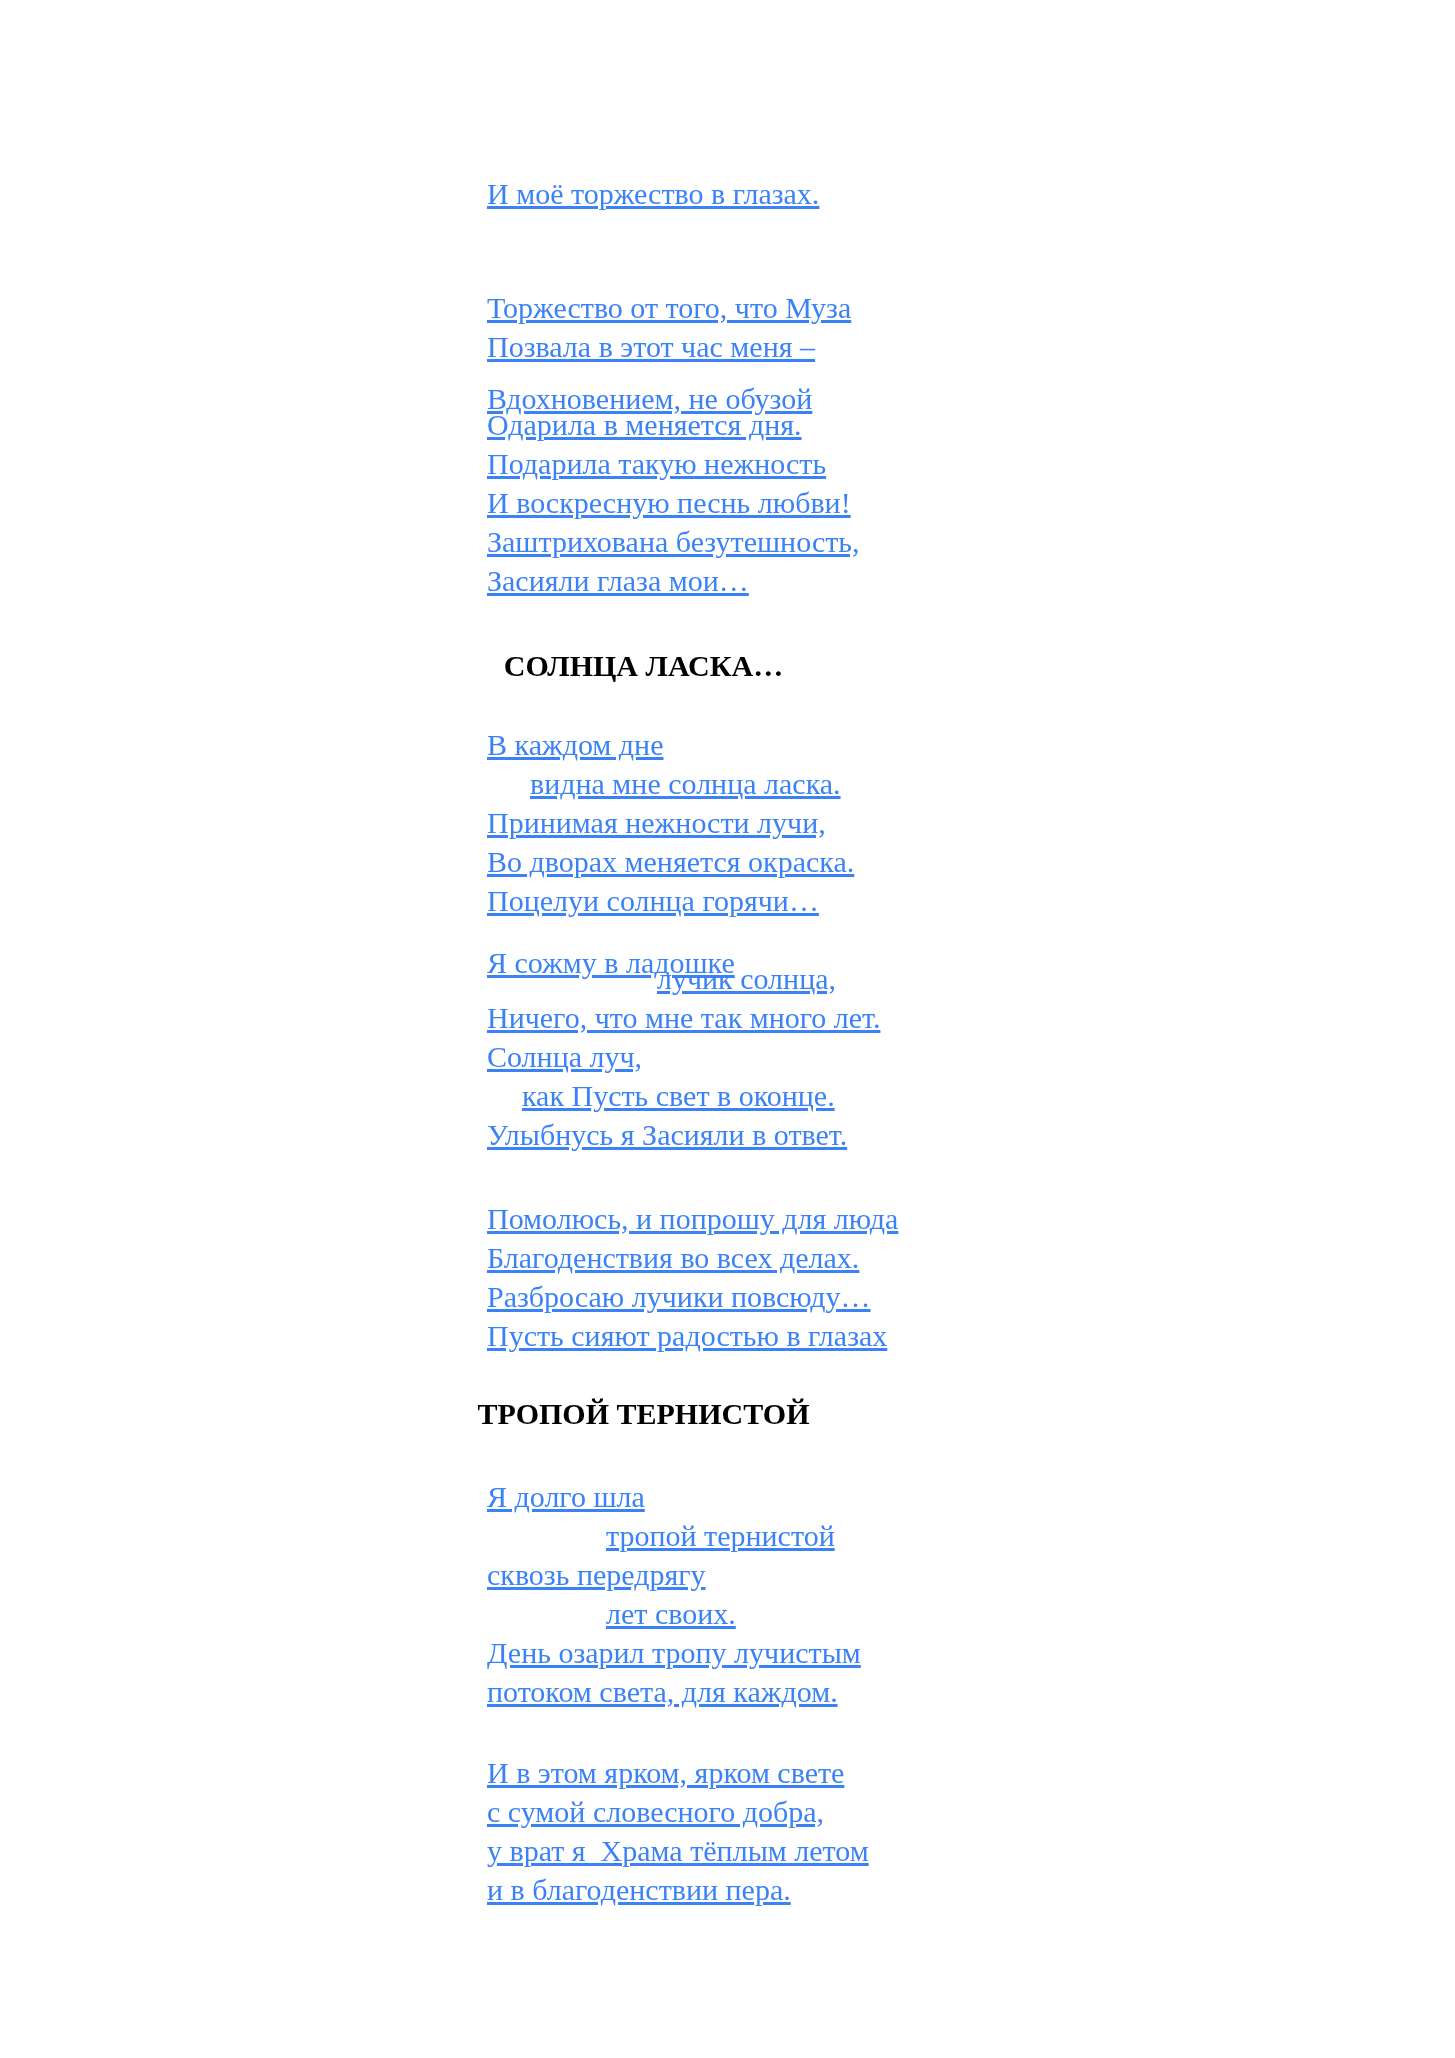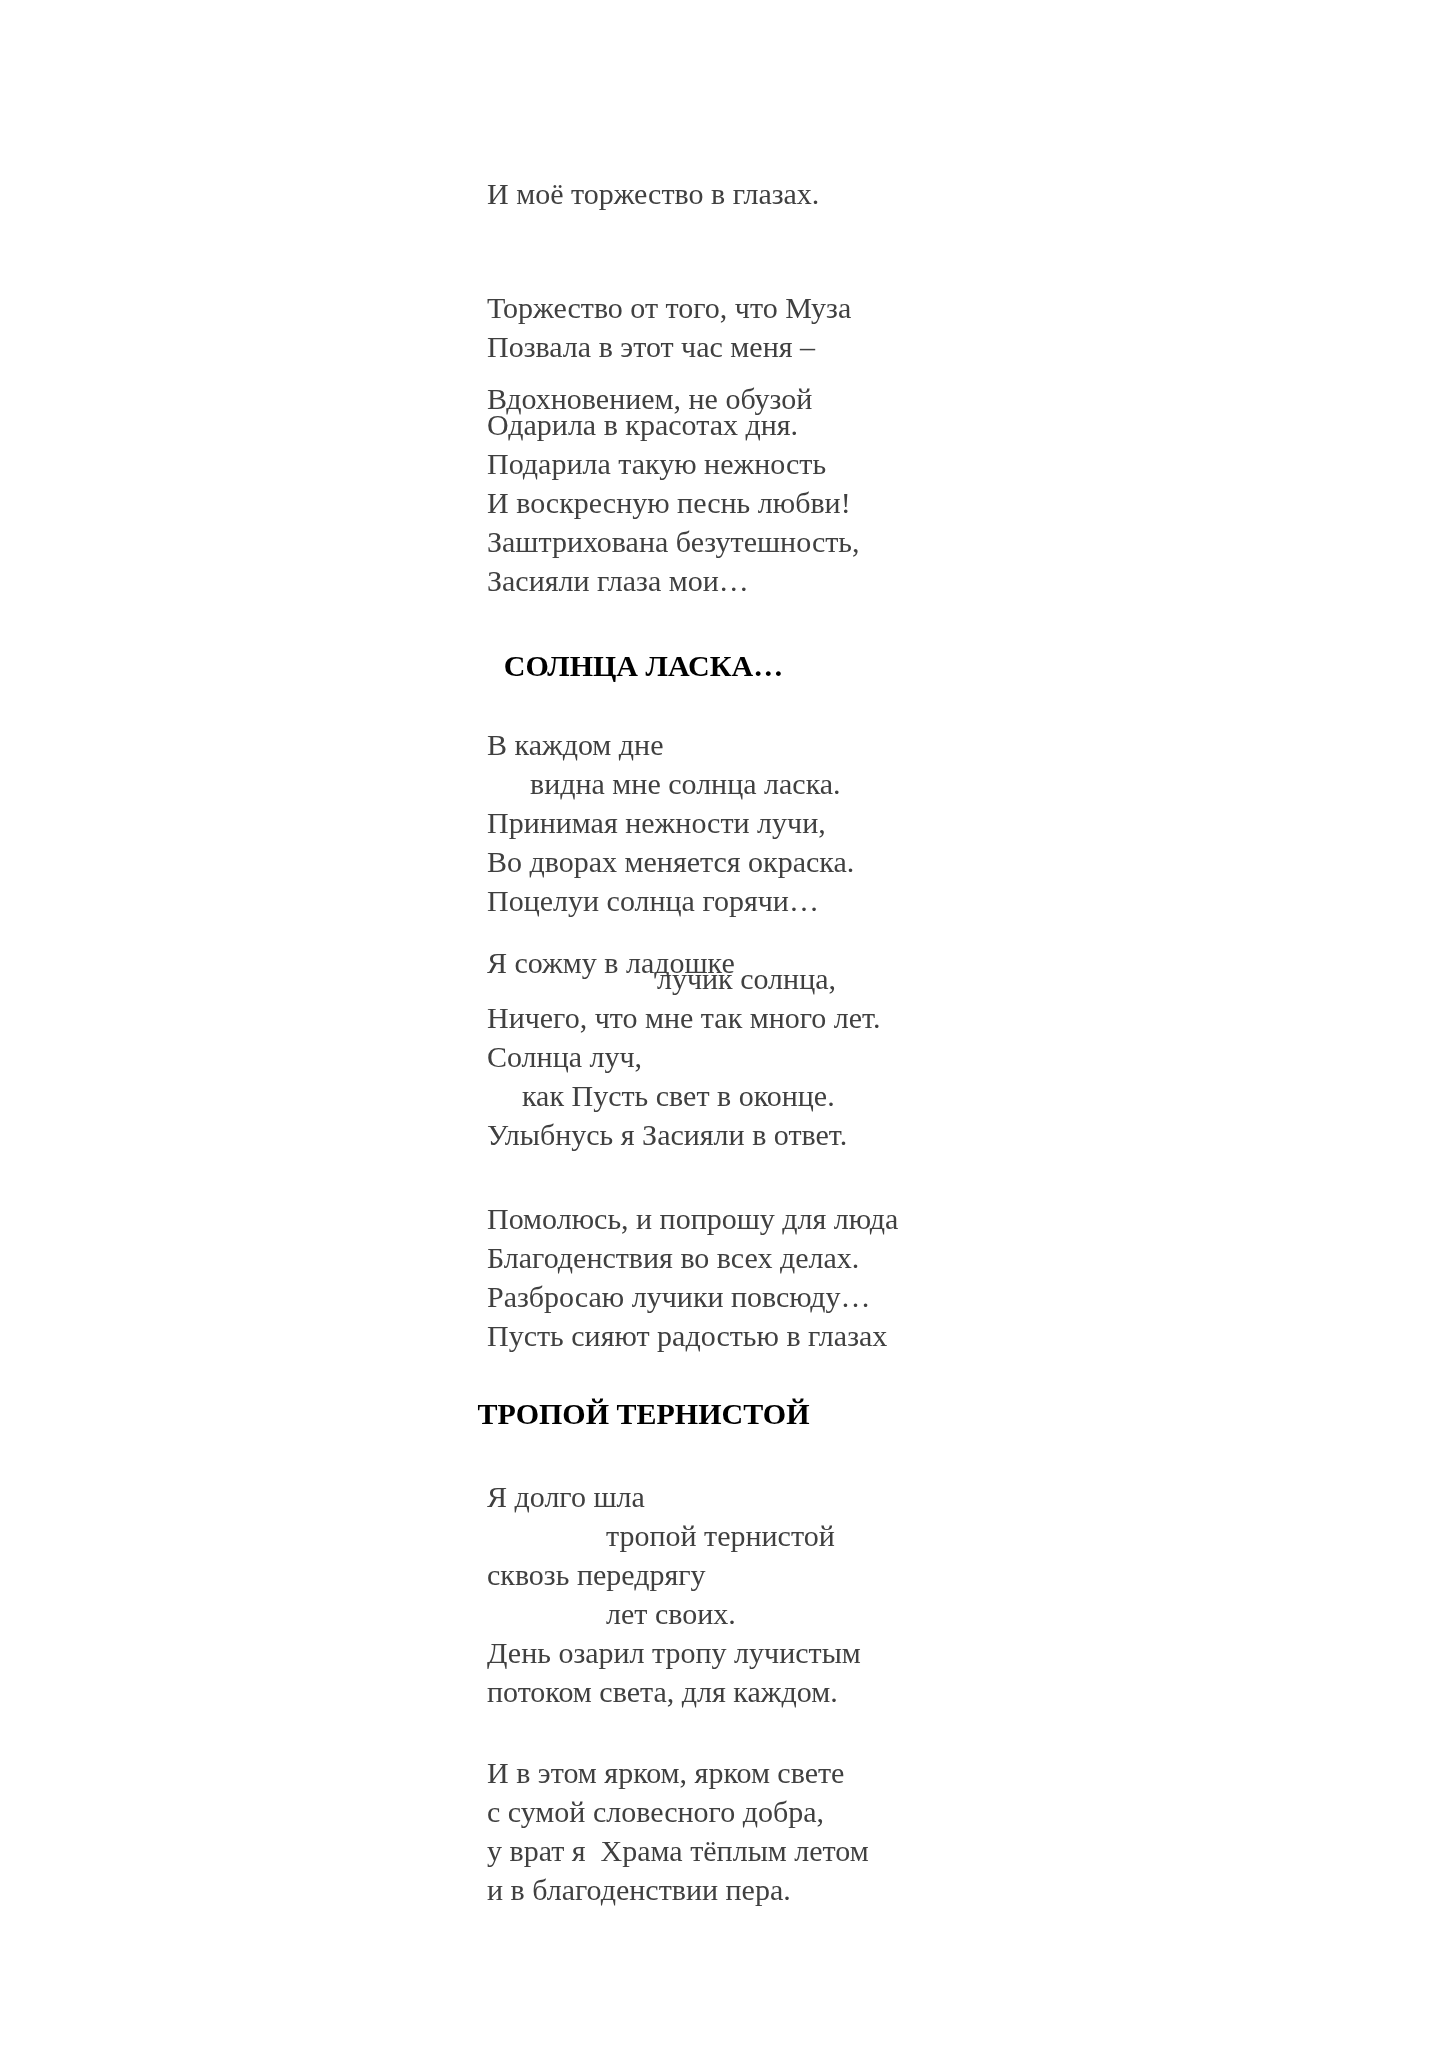--- a/index.html
+++ b/index.html
@@ -11,8 +11,9 @@
     font-family: "Liberation Serif", "DejaVu Serif", serif;
     font-size: 30px;
     line-height: 36px;
-    color: #404040;
+    color: #3b82f6;
     white-space: pre;
+    text-decoration: underline;
   }
   .heading {
     position: absolute;

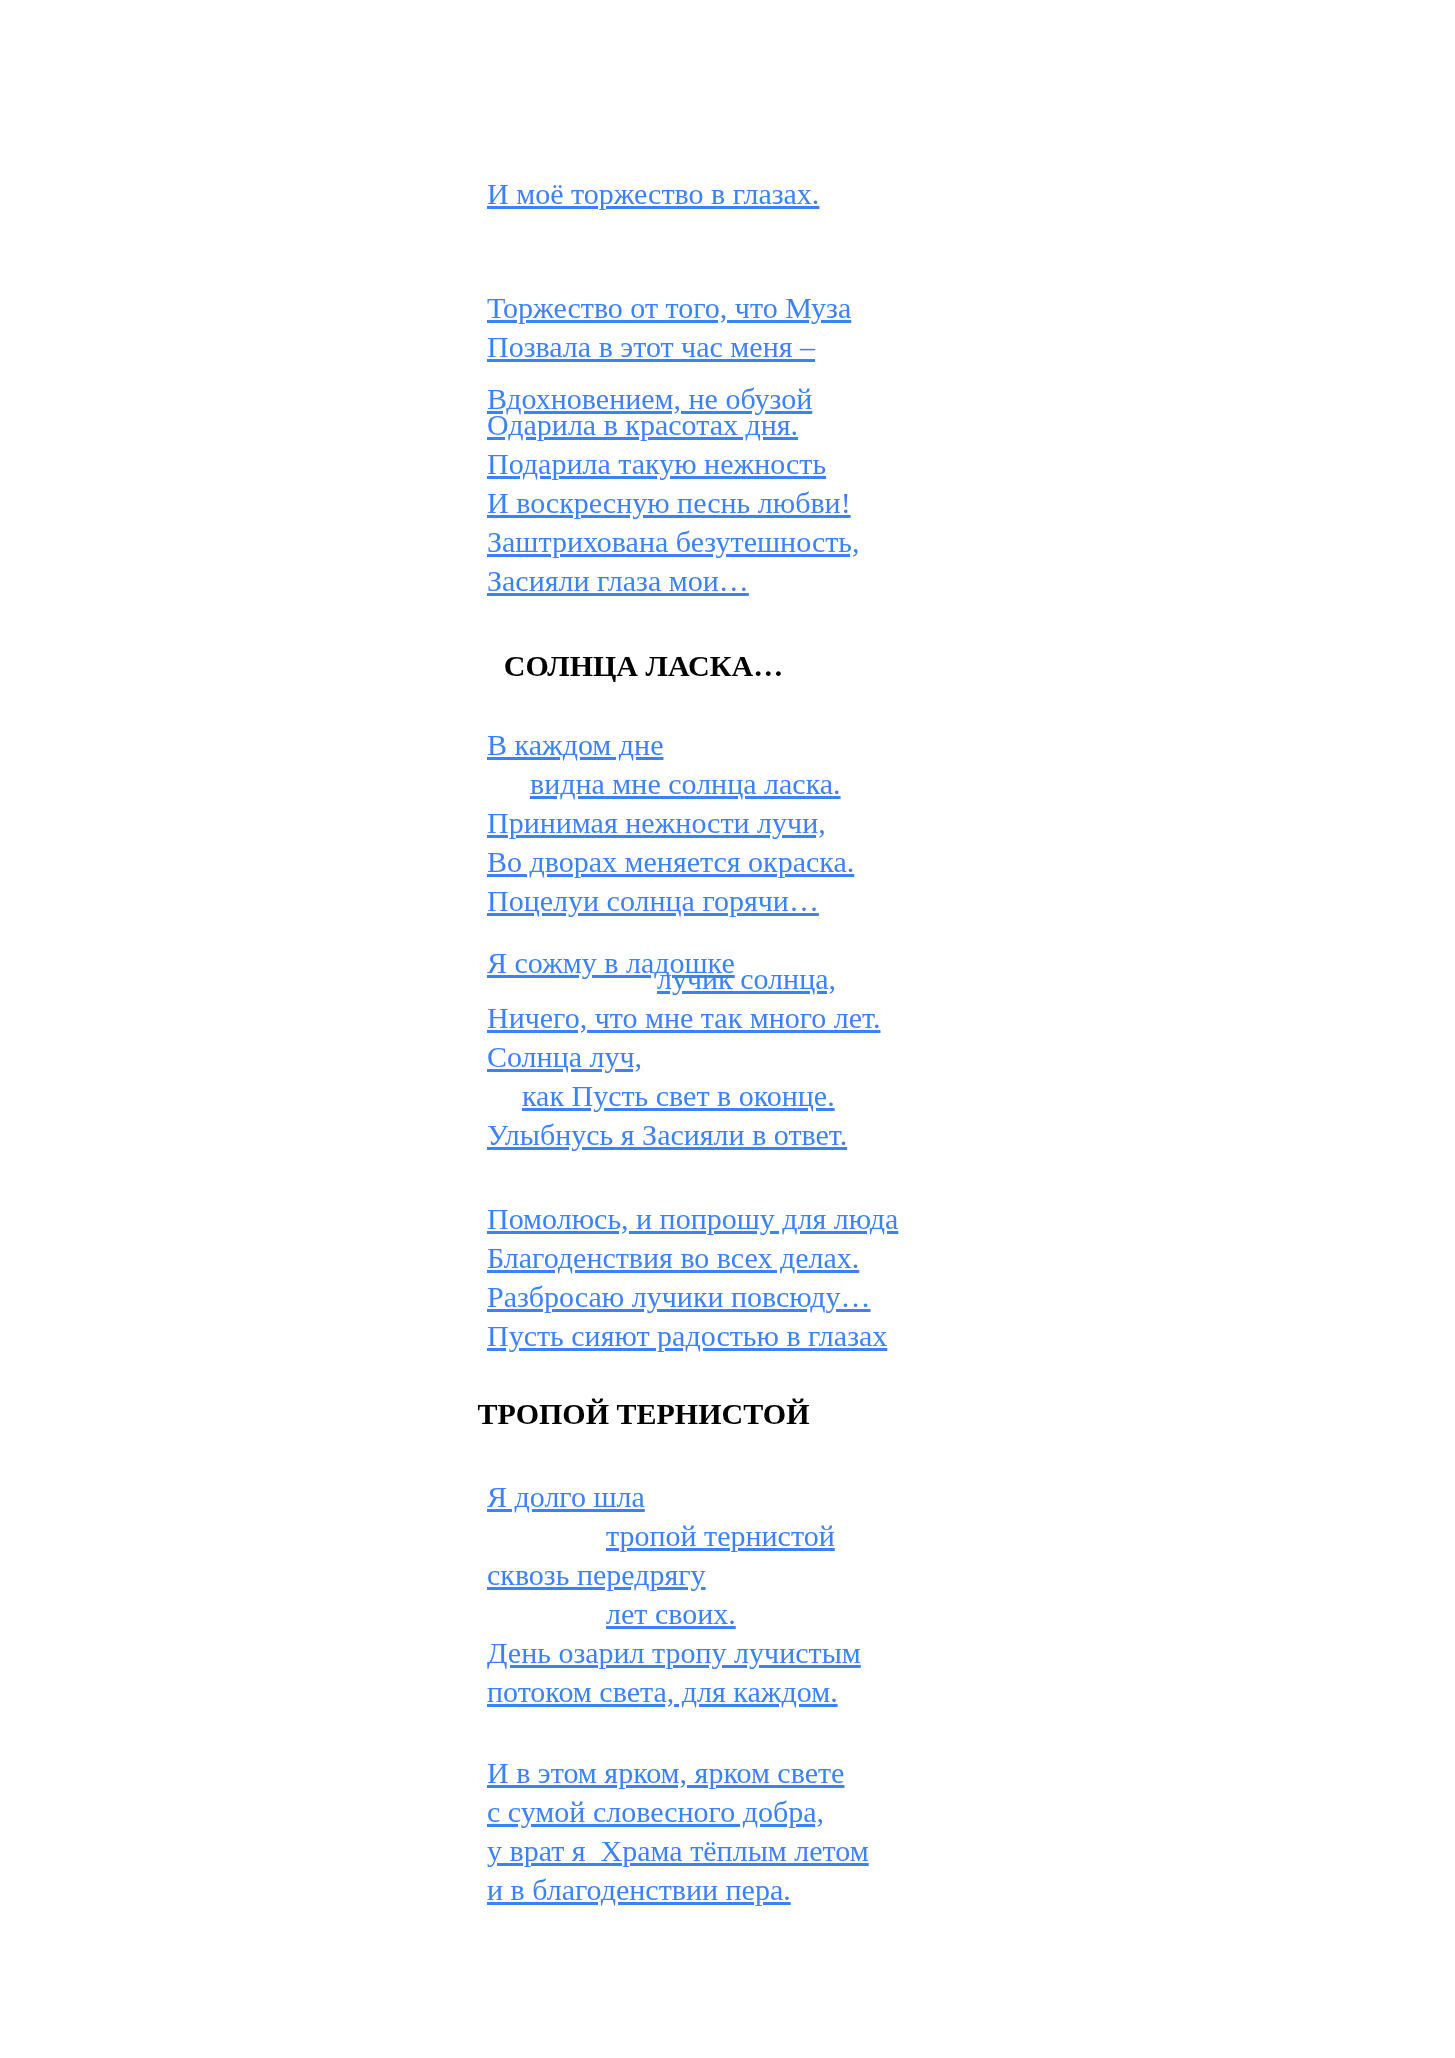--- a/index.html
+++ b/index.html
@@ -37,7 +37,7 @@
     <div class="line" style="top:290px">Торжество от того, что Муза</div>
     <div class="line" style="top:329px">Позвала в этот час меня –</div>
     <div class="line" style="top:381px">Вдохновением, не обузой</div>
-    <div class="line" style="top:407px">Одарила в красотах дня.</div>
+    <div class="line" style="top:407px">Одарила в меняется дня.</div>
     <div class="line" style="top:446px">Подарила такую нежность</div>
     <div class="line" style="top:485px">И воскресную песнь любви!</div>
     <div class="line" style="top:524px">Заштрихована безутешность,</div>

